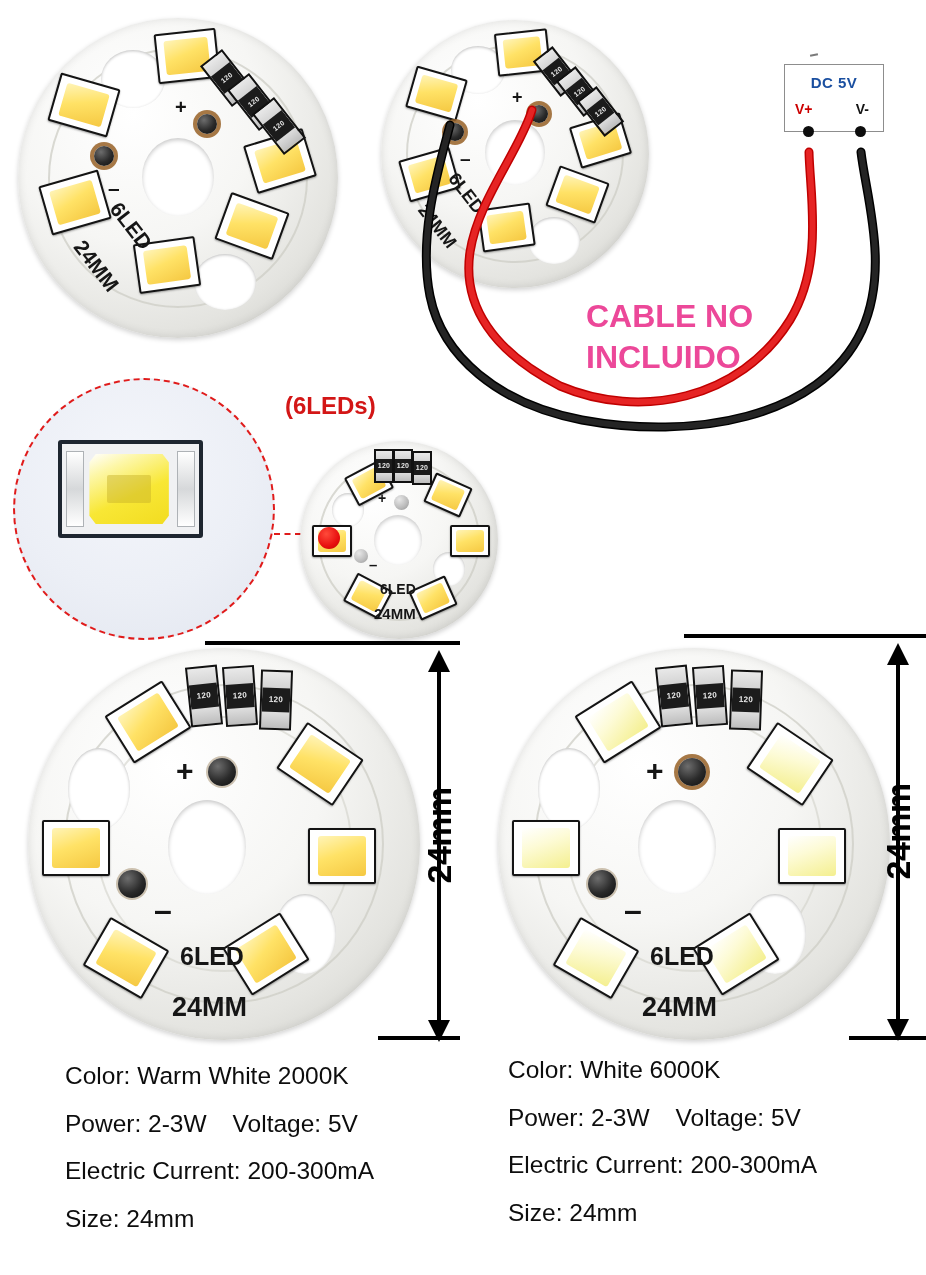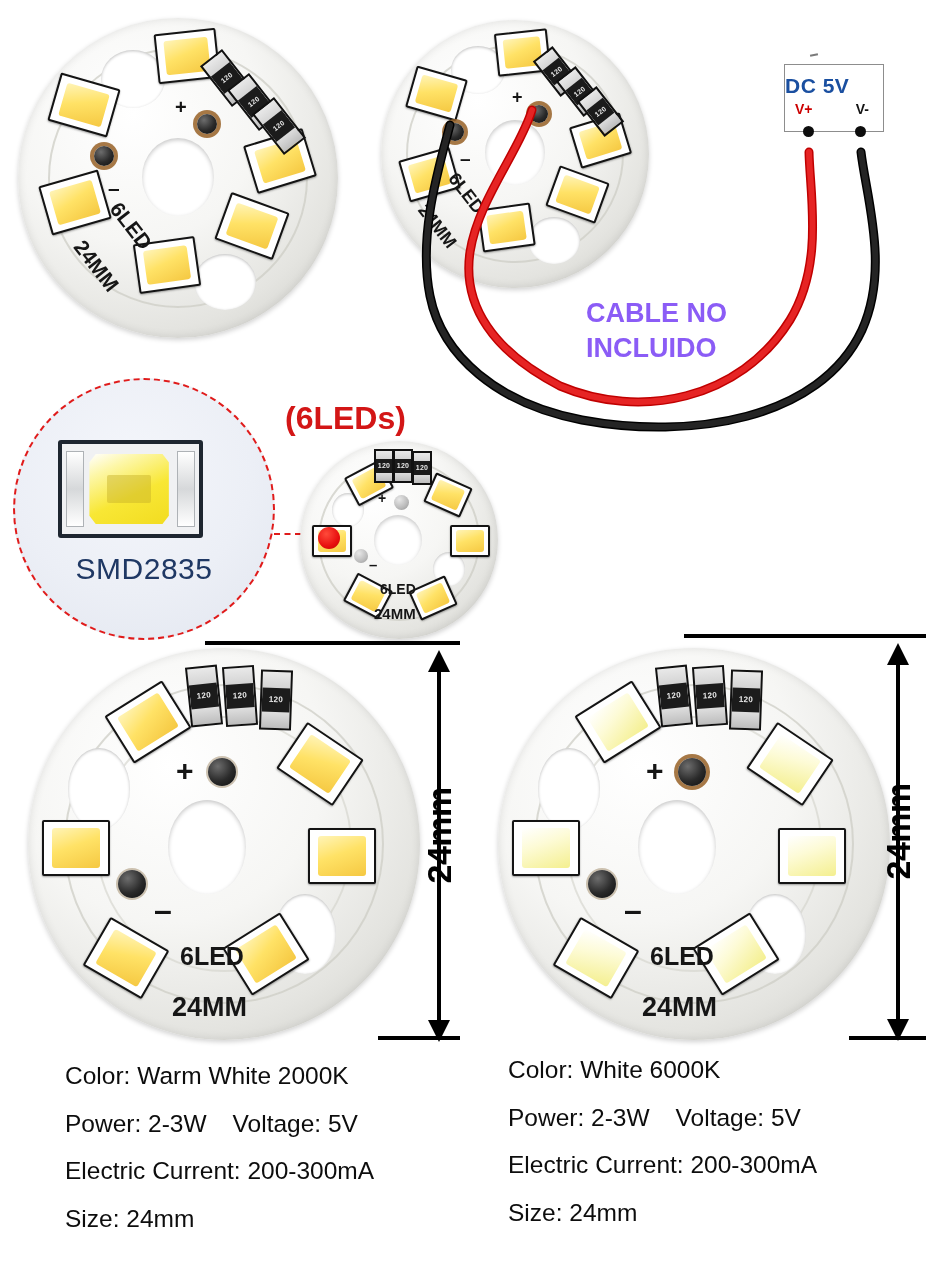--- a/index.html
+++ b/index.html
@@ -102,7 +102,7 @@
   }
   #dc-box .dctitle{
     position:absolute;left:0;right:0;top:9px;
-    text-align:left;color:#1a4fa0;font-weight:bold;font-size:21px;
+    text-align:center;color:#1a4fa0;font-weight:bold;font-size:15px;
     letter-spacing:.5px;
   }
   #dc-box .vp{

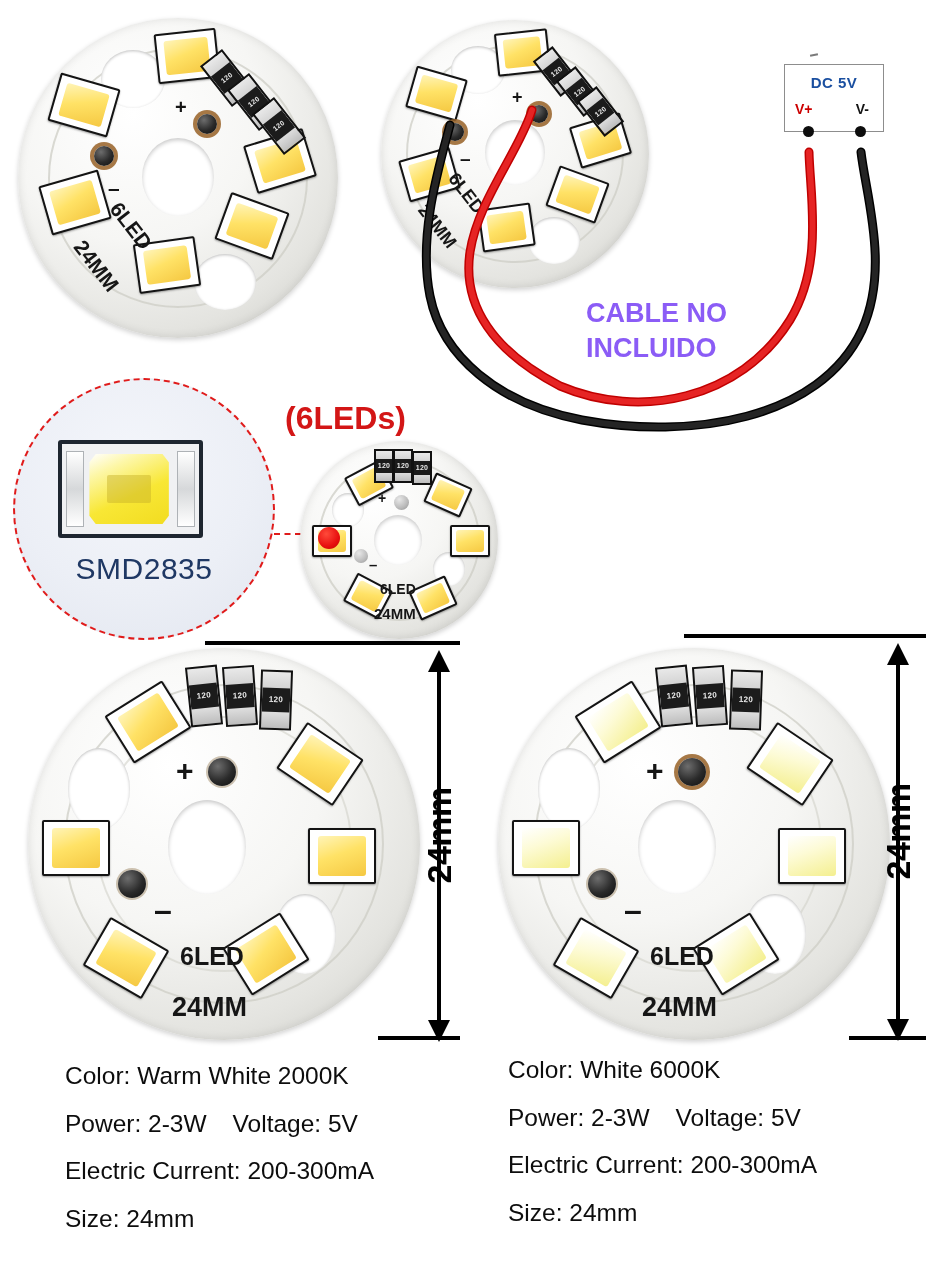--- a/index.html
+++ b/index.html
@@ -165,7 +165,7 @@
   }
   #leds-label{color:#d31616;font-size:32px;letter-spacing:0px;margin-top:8px;}
   #cable-label{
-    color:#8b5cf6;font-size:27px;font-weight:bold;line-height:1.28;
+    color:#ec4899;font-size:32px;font-weight:bold;line-height:1.28;
   }
   .speccol{position:absolute;}
   .specline{

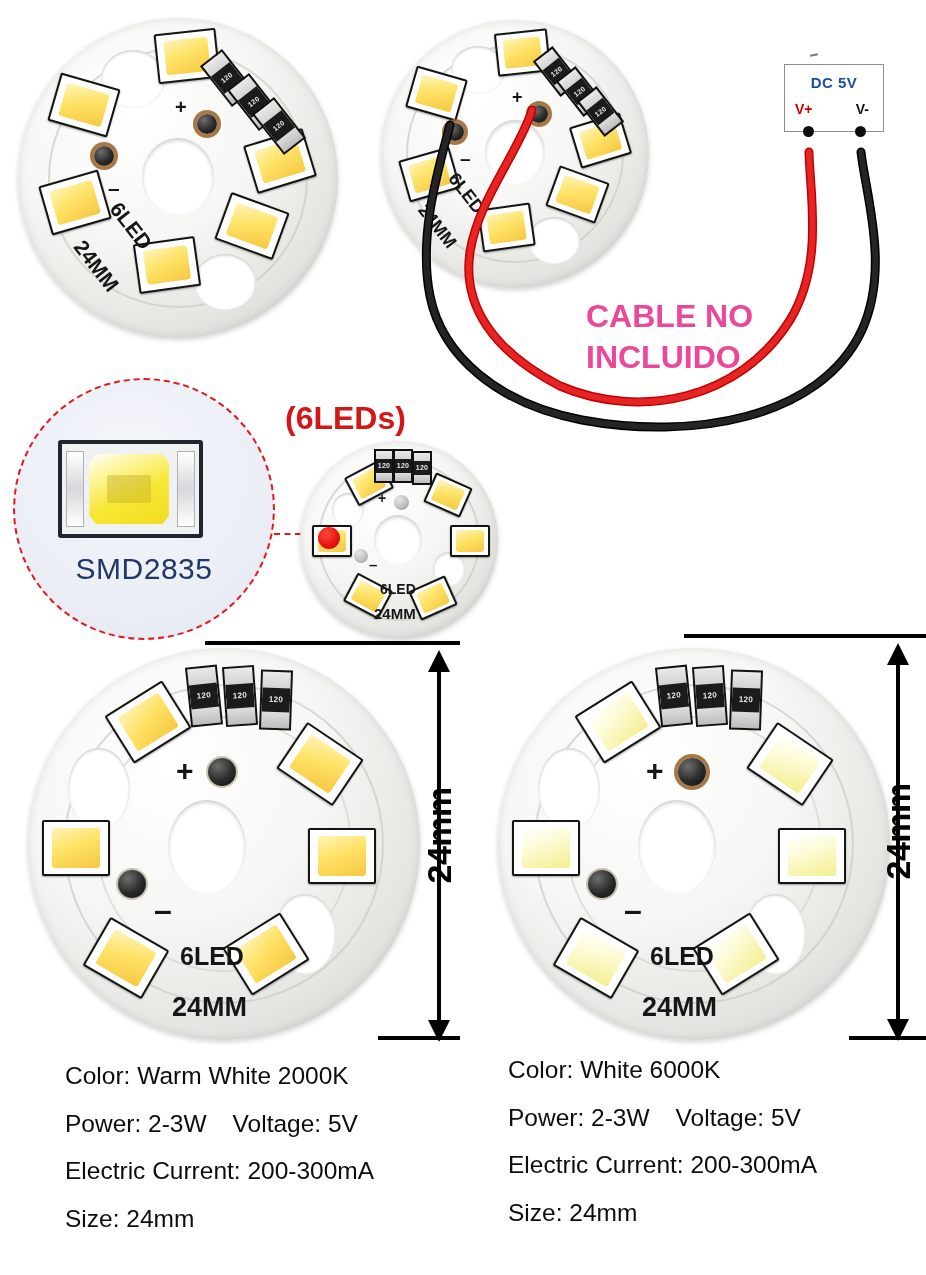--- a/index.html
+++ b/index.html
@@ -163,7 +163,7 @@
   .headline{
     position:absolute;font-weight:bold;white-space:nowrap;
   }
-  #leds-label{color:#d31616;font-size:32px;letter-spacing:0px;margin-top:8px;}
+  #leds-label{color:#d31616;font-size:24px;letter-spacing:0px;}
   #cable-label{
     color:#ec4899;font-size:32px;font-weight:bold;line-height:1.28;
   }

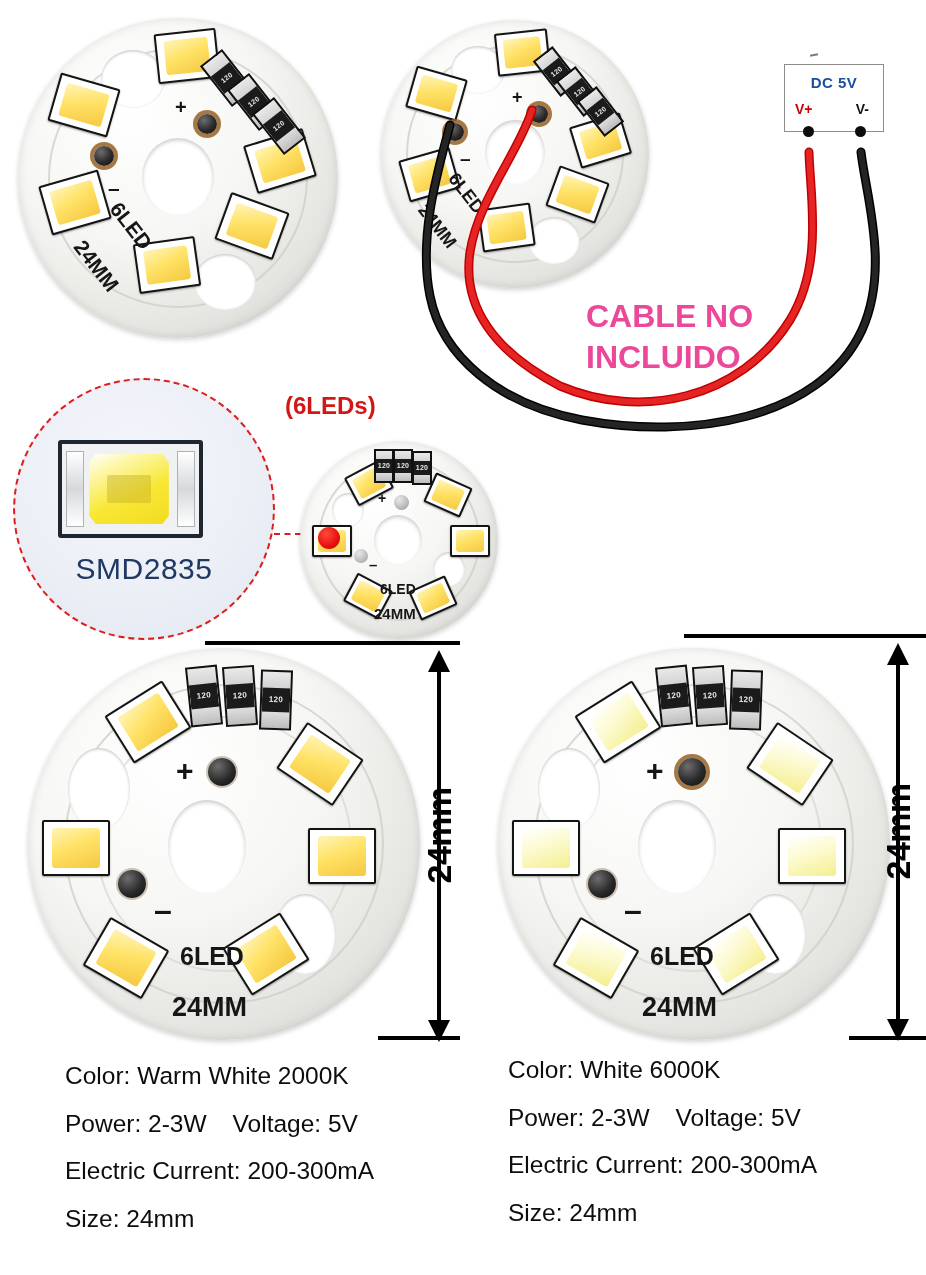--- a/index.html
+++ b/index.html
@@ -306,7 +306,6 @@
       <div class="lead r"></div>
       <div class="chipdie"></div>
     </div>
-    <div id="smd-label" style="left:0;top:172px;">SMD2835</div>
   </div>
 
   <div class="leaderdash" style="left:274px;top:533px;width:48px;"></div>

